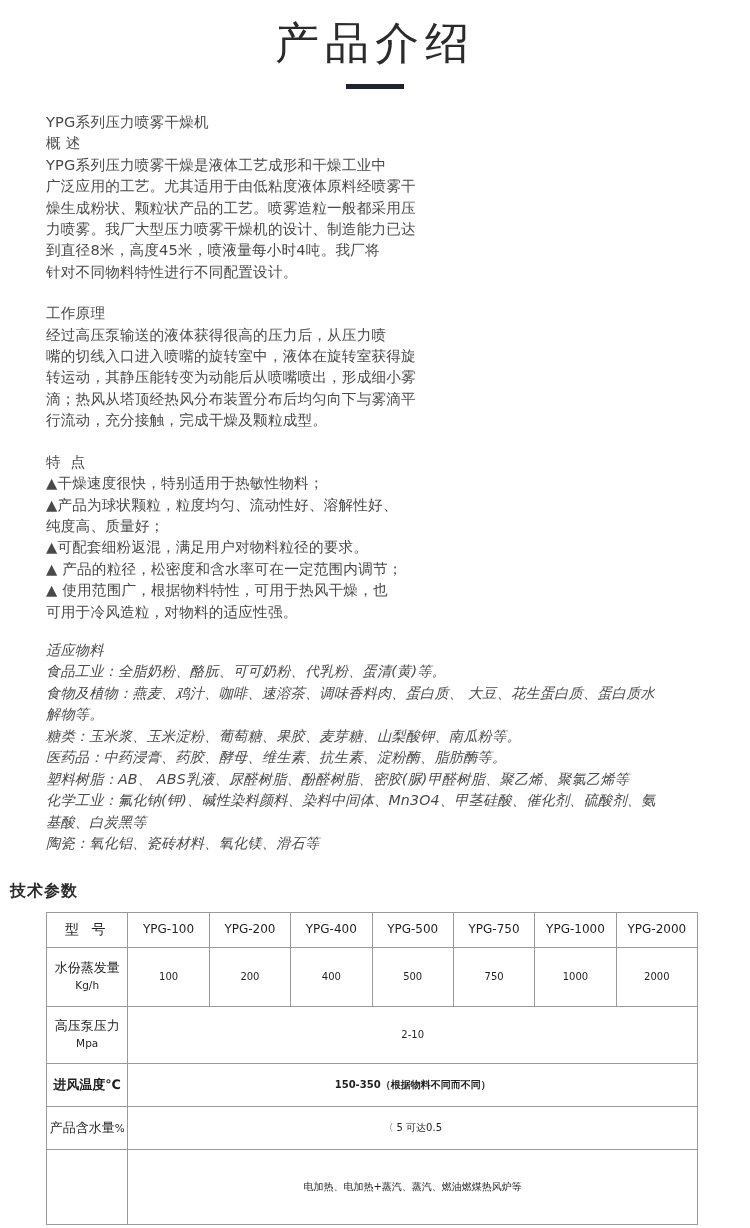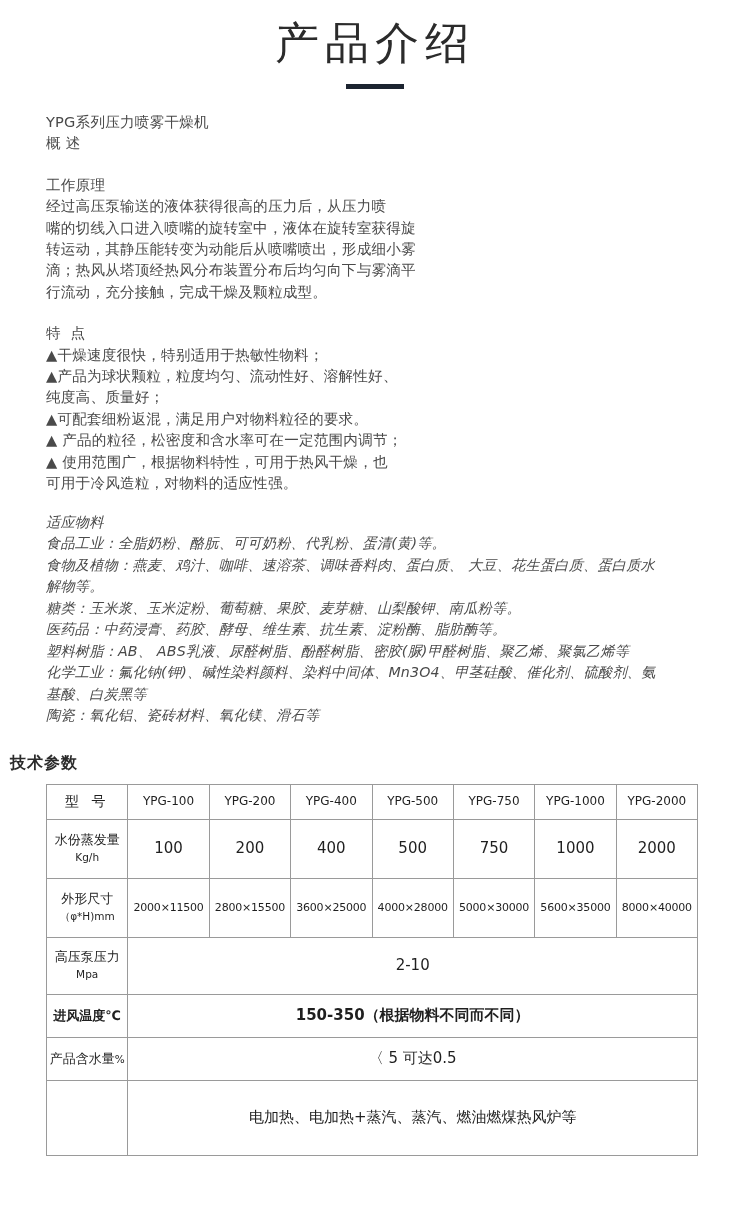--- a/index.html
+++ b/index.html
@@ -130,6 +130,12 @@
 
   <p class="para">YPG系列压力喷雾干燥机</p>
   <p class="para">概 述</p>
+  <p class="para">YPG系列压力喷雾干燥是液体工艺成形和干燥工业中
+广泛应用的工艺。尤其适用于由低粘度液体原料经喷雾干
+燥生成粉状、颗粒状产品的工艺。喷雾造粒一般都采用压
+力喷雾。我厂大型压力喷雾干燥机的设计、制造能力已达
+到直径8米，高度45米，喷液量每小时4吨。我厂将
+针对不同物料特性进行不同配置设计。</p>
 
   <p class="para gap">工作原理</p>
   <p class="para">经过高压泵输送的液体获得很高的压力后，从压力喷

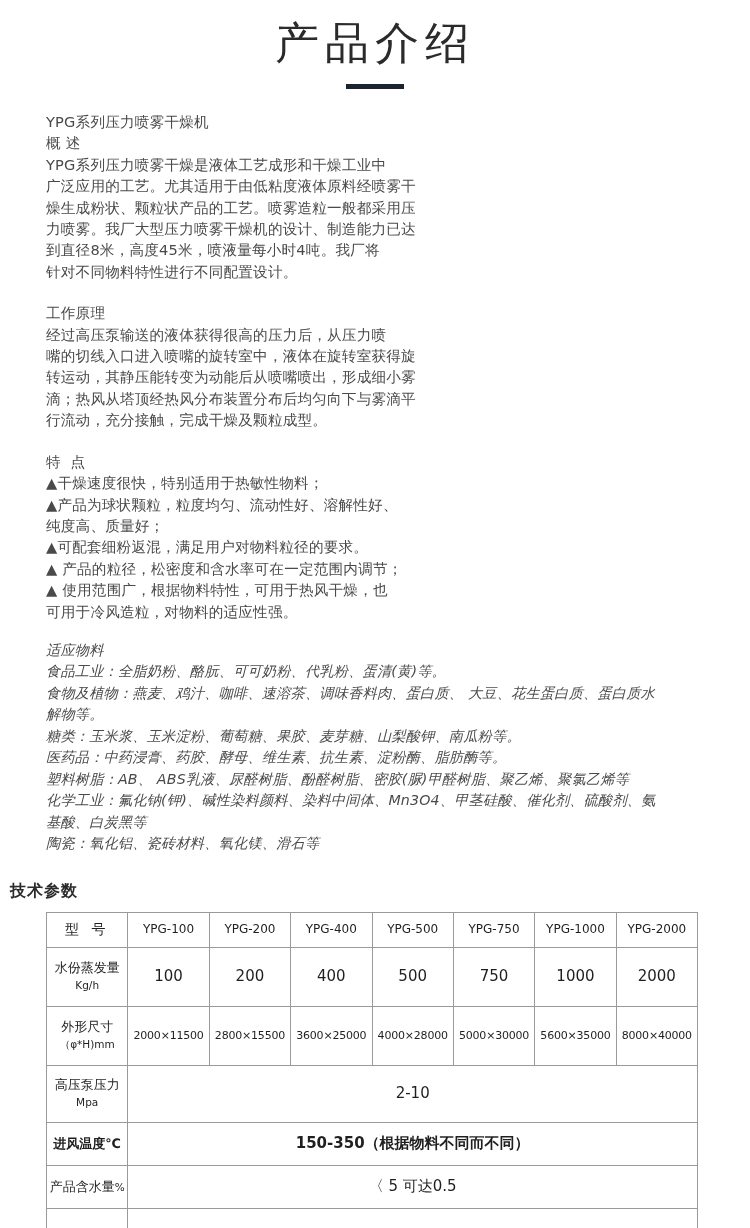--- a/index.html
+++ b/index.html
@@ -84,7 +84,7 @@
     text-align: center;
     vertical-align: middle;
     color: #1f1f1f;
-    font-size: 15px;
+    font-size: 10px;
     padding: 2px 1px;
     line-height: 15px;
   }

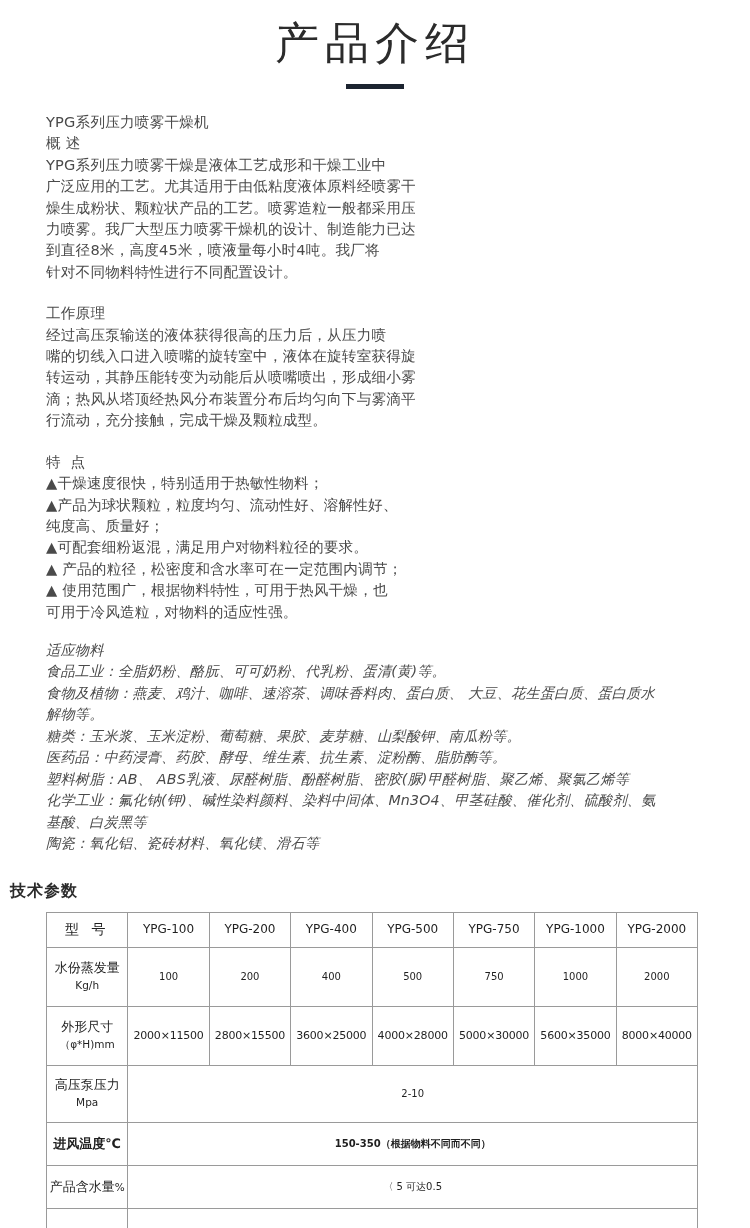--- a/index.html
+++ b/index.html
@@ -196,19 +196,6 @@
         <td>2000</td>
       </tr>
 
-      <tr class="row-dim">
-        <td class="rowlabel">
-          <span>外形尺寸</span><br>
-          <span class="unit-small">（φ*H)mm</span>
-        </td>
-        <td class="dim">2000×11500</td>
-        <td class="dim">2800×15500</td>
-        <td class="dim">3600×25000</td>
-        <td class="dim">4000×28000</td>
-        <td class="dim">5000×30000</td>
-        <td class="dim">5600×35000</td>
-        <td class="dim">8000×40000</td>
-      </tr>
 
       <tr class="row-pump">
         <td class="rowlabel">

